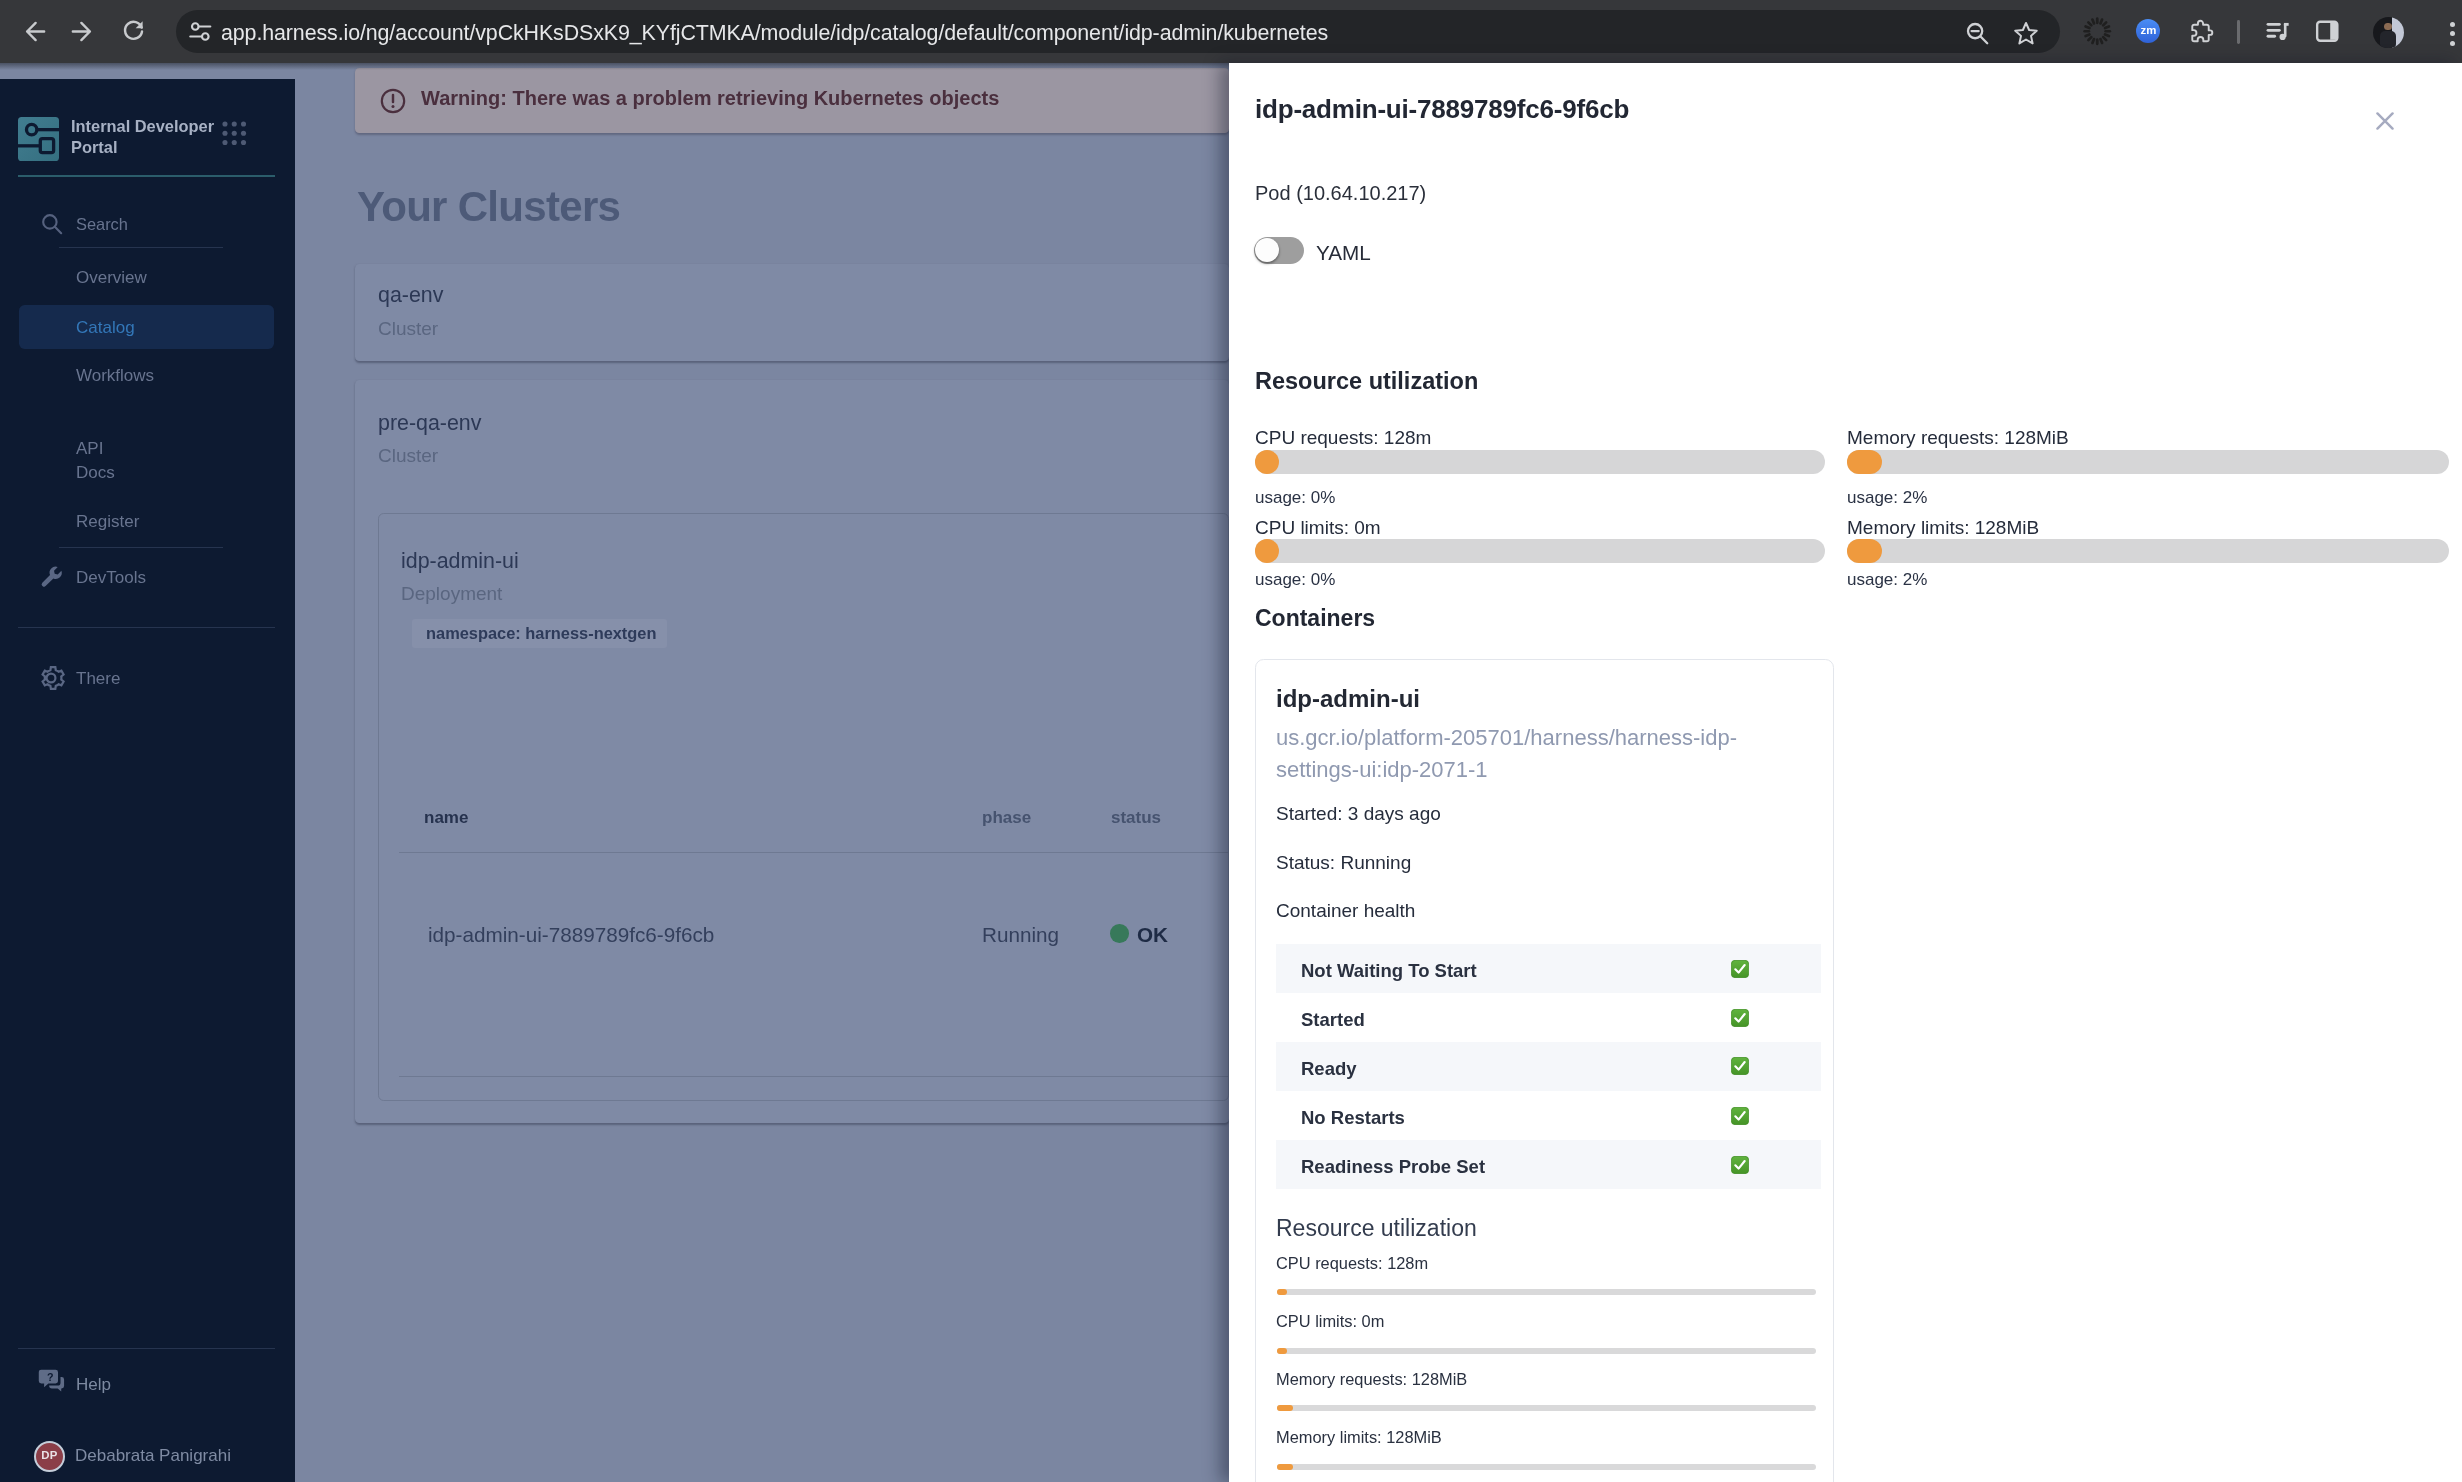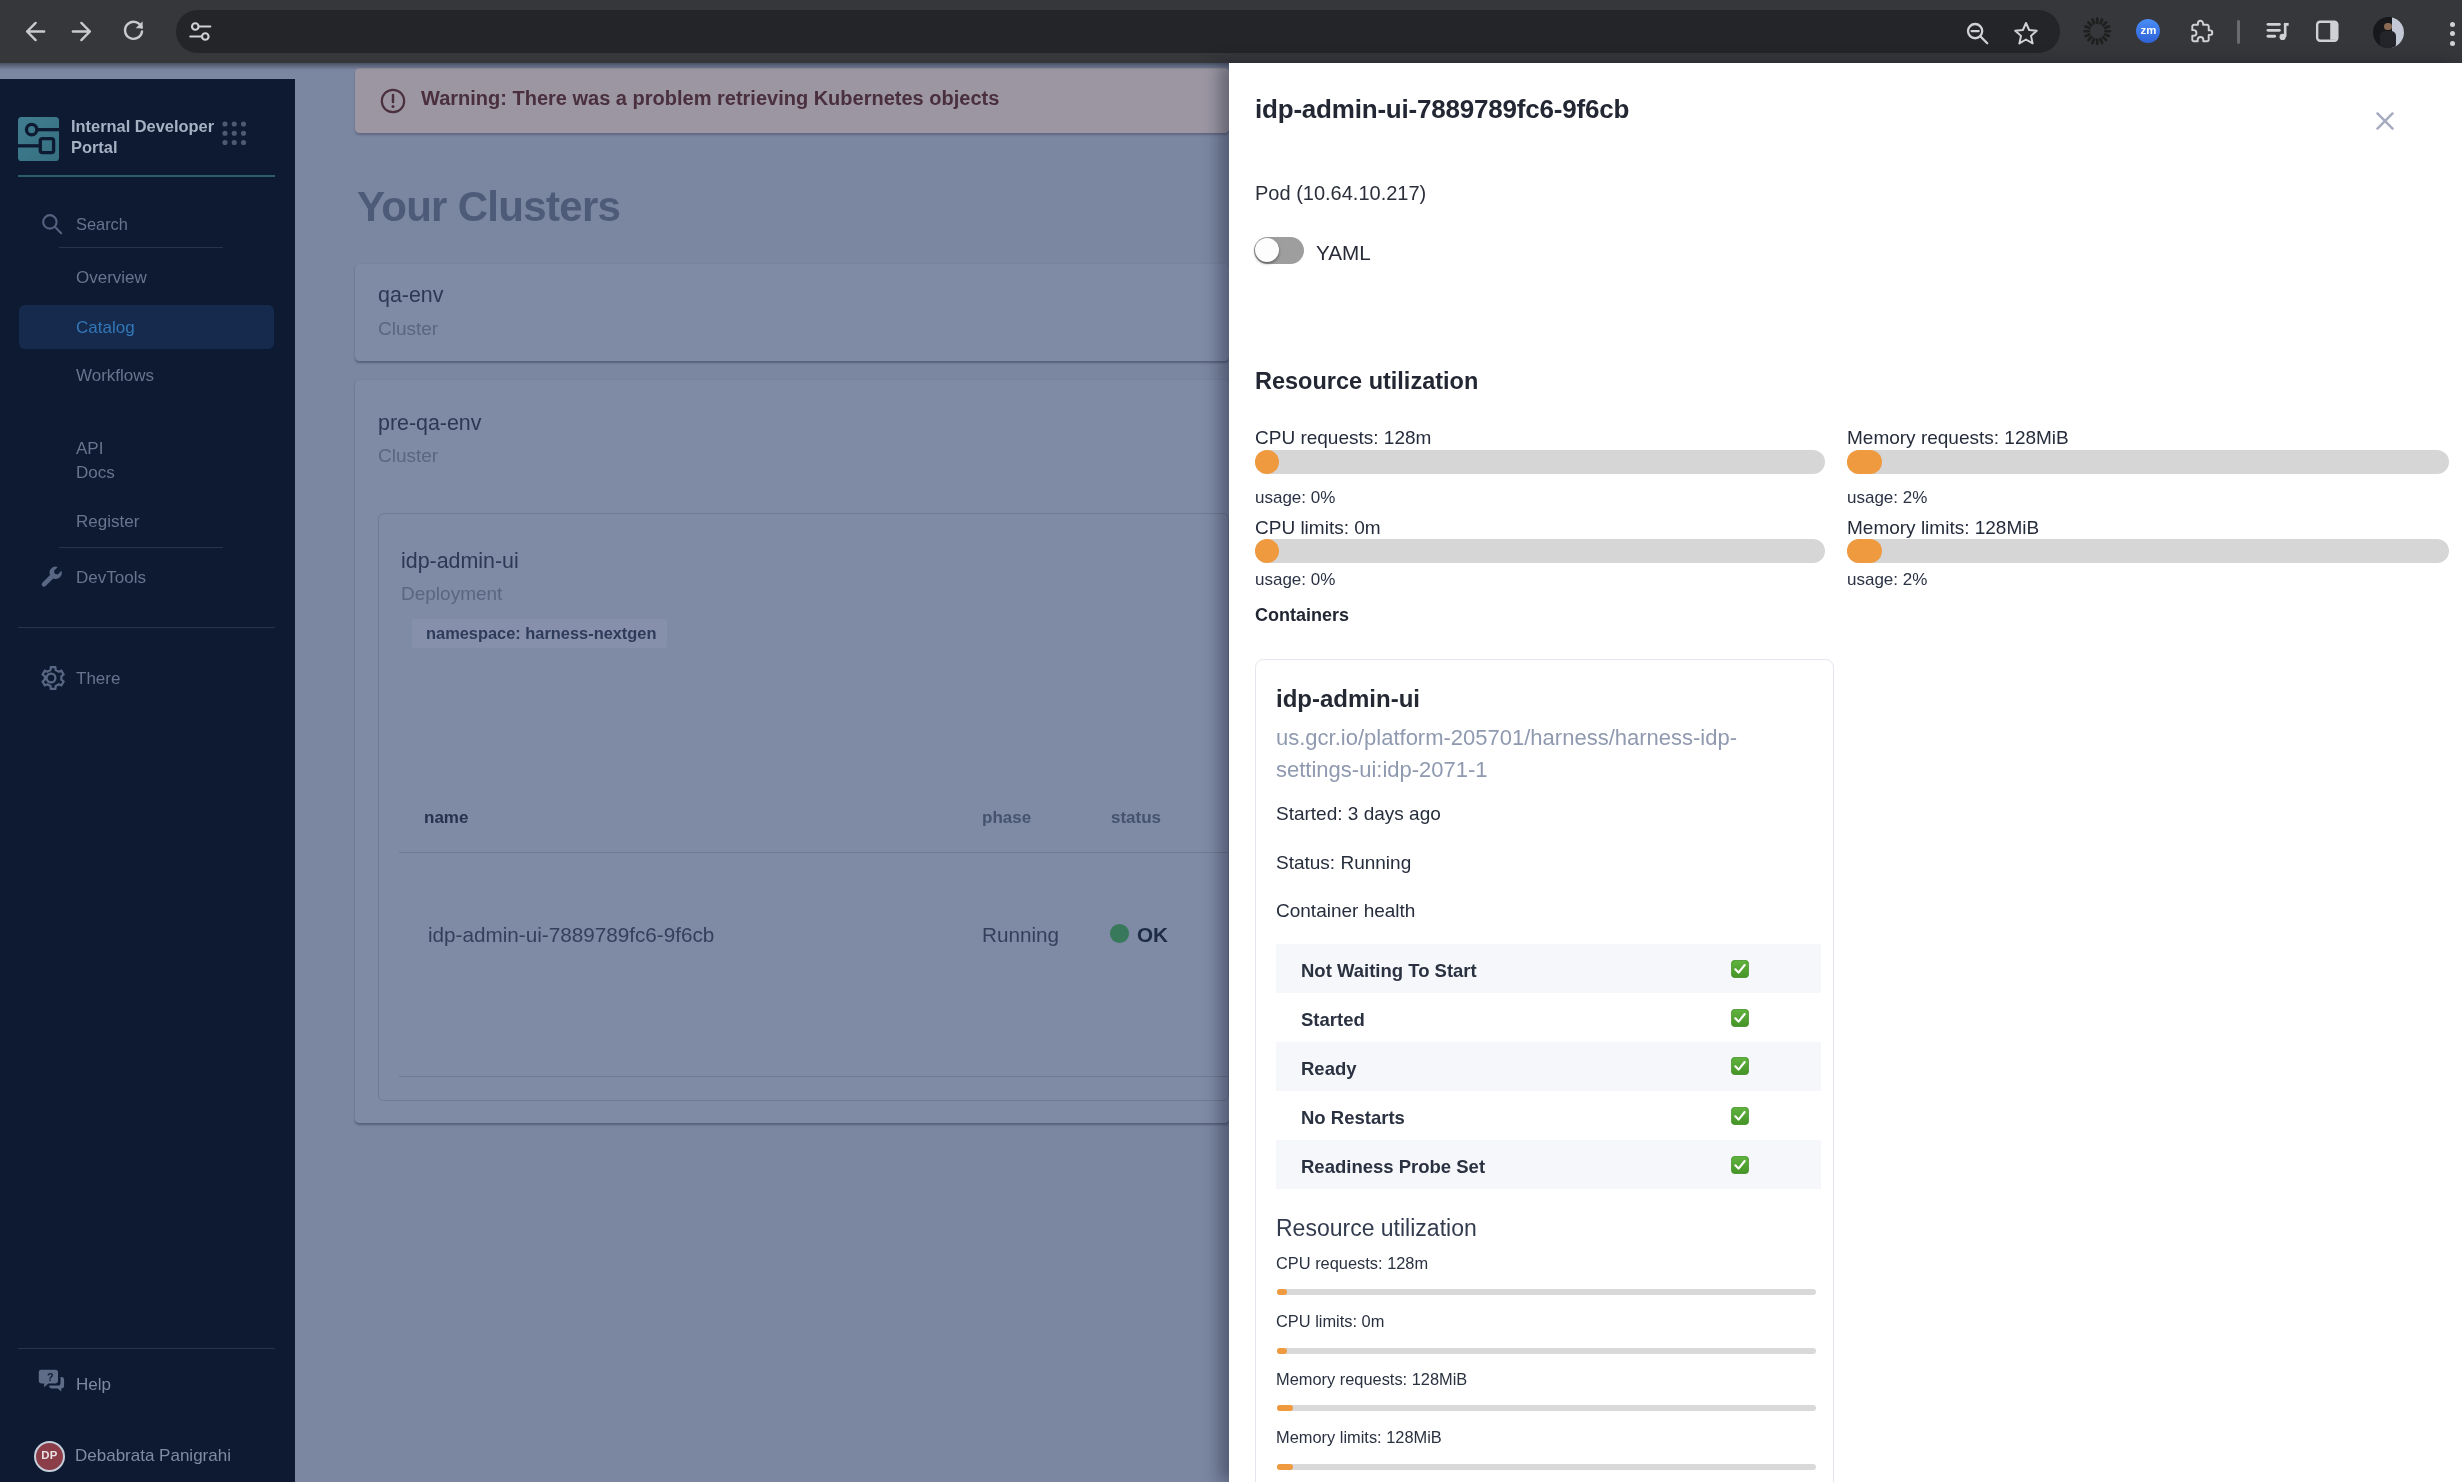--- a/index.html
+++ b/index.html
@@ -61,6 +61,7 @@
       <circle cx="27" cy="23" r="4.6" stroke="#cfd1d4" stroke-width="3" fill="none"></circle>
       <path d="M6 23 H22" stroke="#cfd1d4" stroke-width="3" stroke-linecap="round"></path>
     </svg>
+    <div id="url">app.harness.io/ng/account/vpCkHKsDSxK9_KYfjCTMKA/module/idp/catalog/default/component/idp-admin/kubernetes</div>
 
     <svg style="position:absolute;left:1787px;top:9.3px" width="28.5" height="28.5" viewBox="0 0 40 40">
       <circle cx="17" cy="17" r="10" stroke="#cfd1d4" stroke-width="3.2" fill="none"></circle>

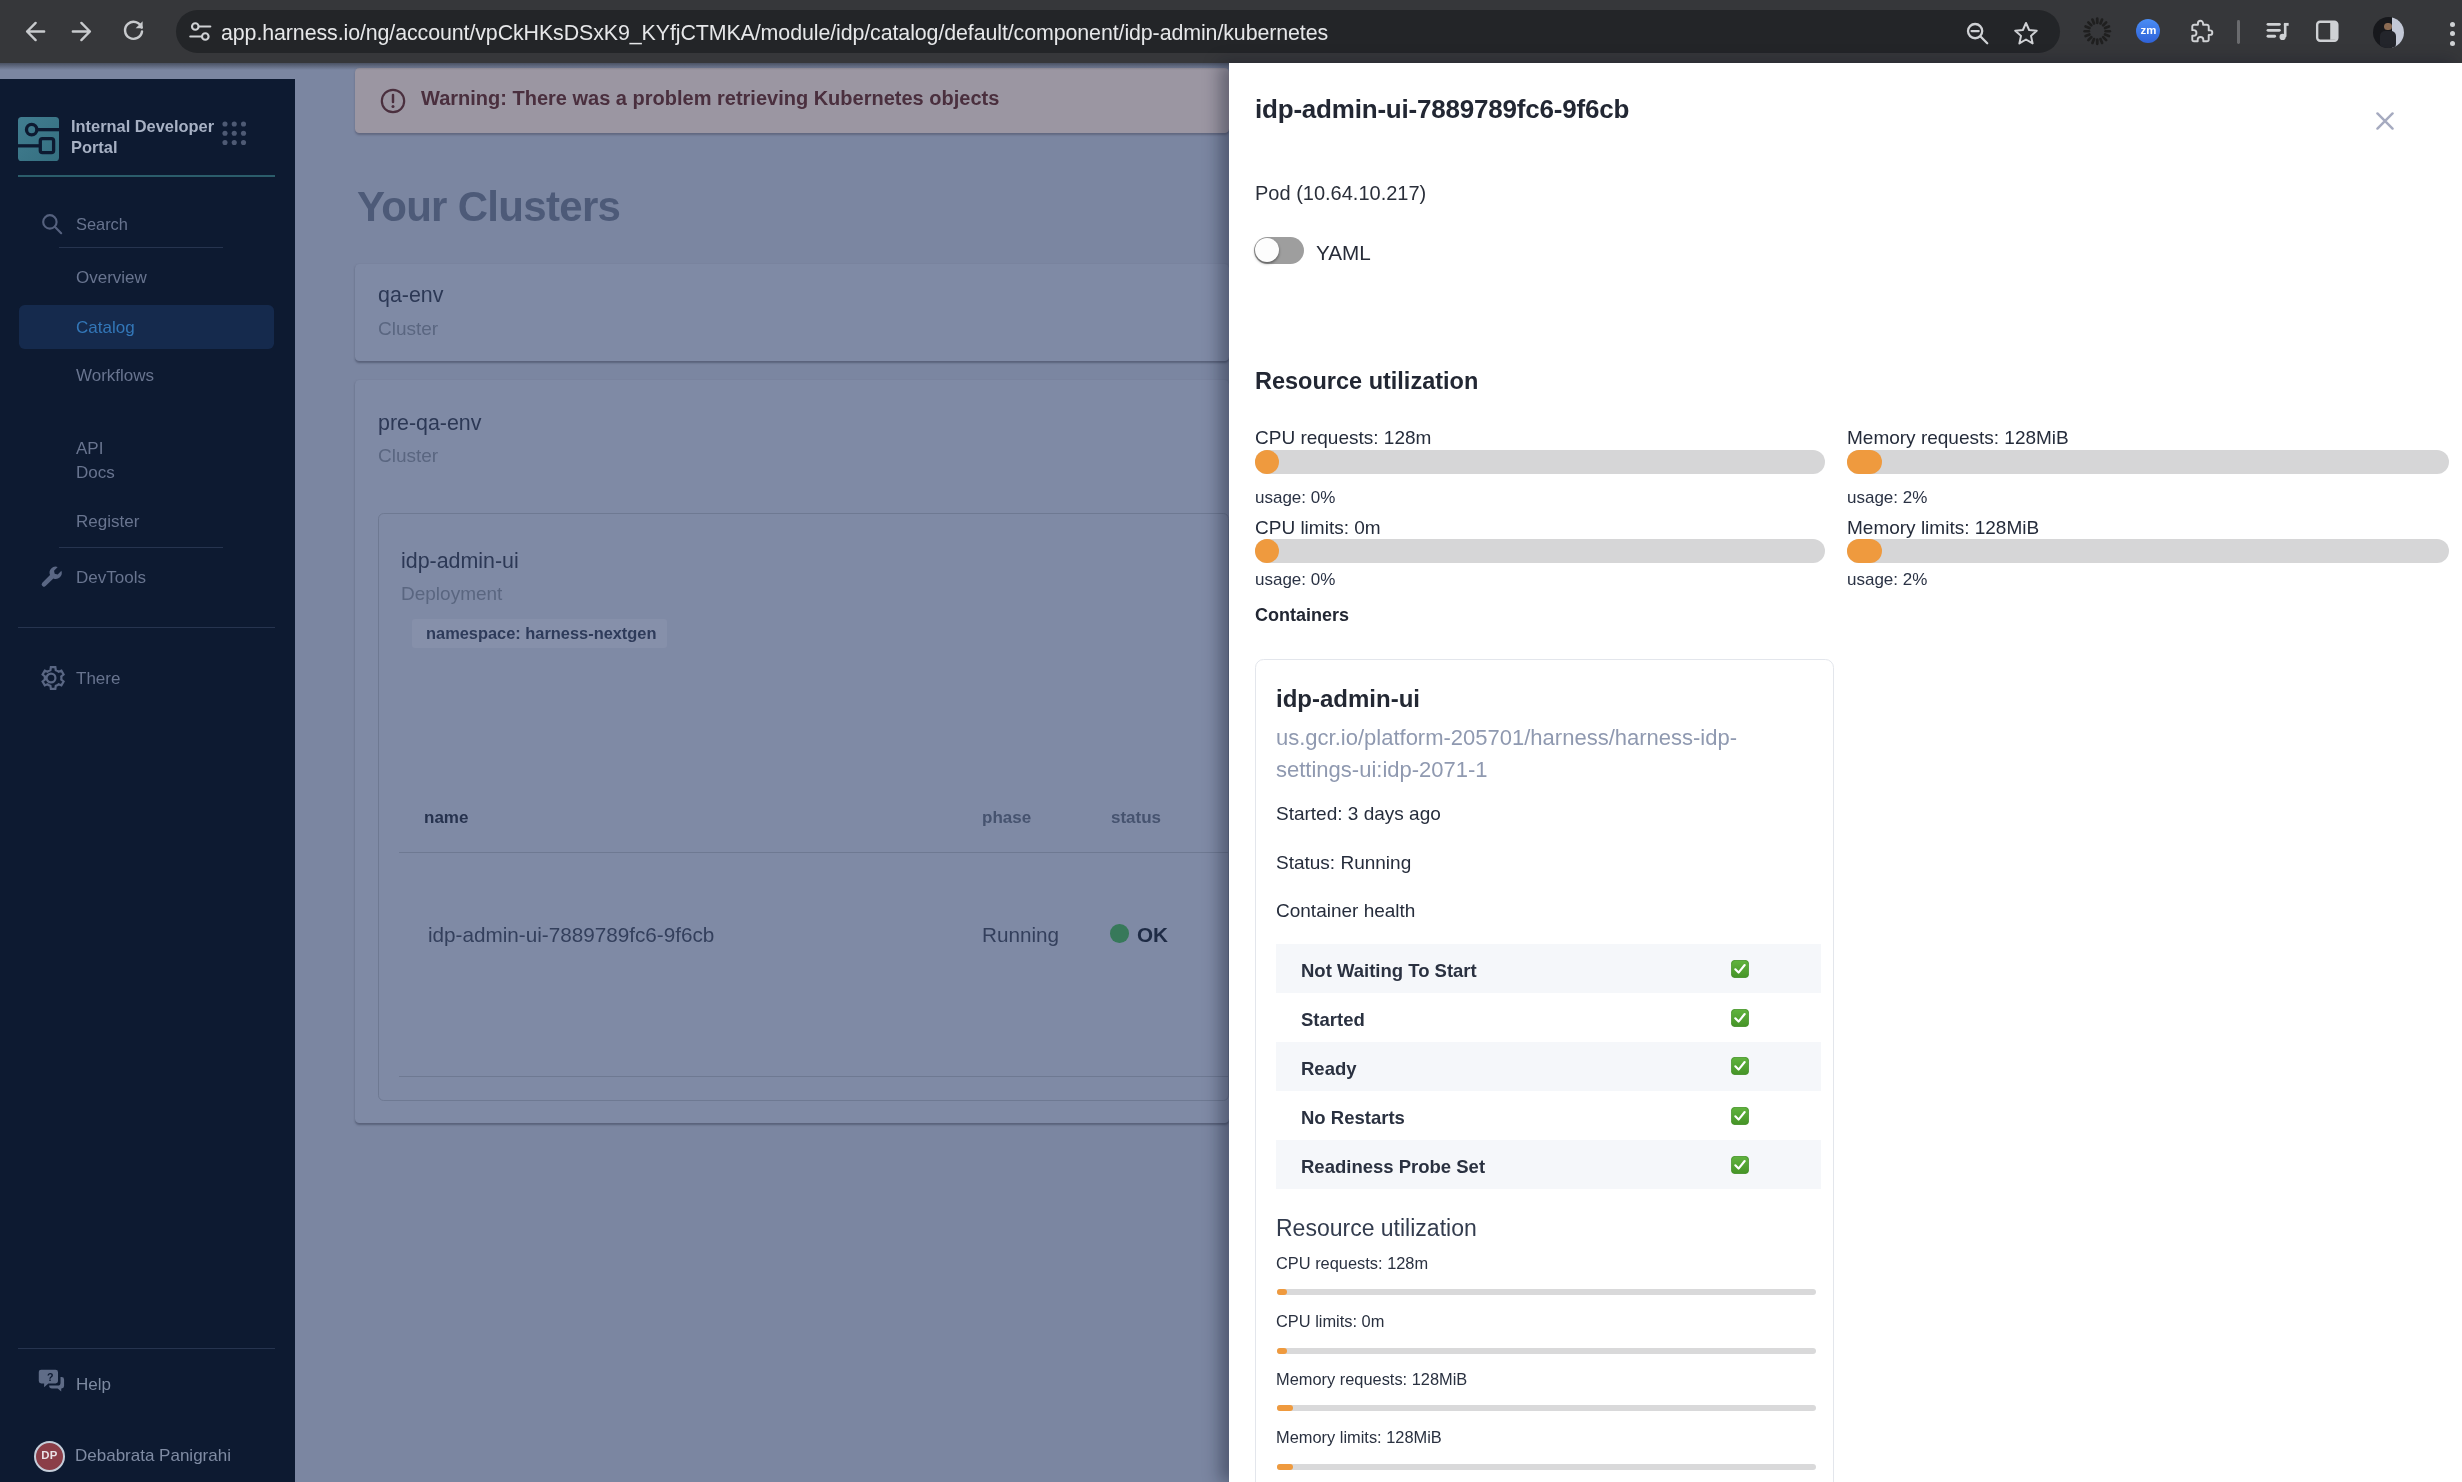--- a/index.html
+++ b/index.html
@@ -275,7 +275,7 @@
       </div>
     <div class="dt" style="left:618px;top:507px;font-size:17px;color:#2a3244;">usage: 2%</div>
 
-    <div class="dt" style="left:26px;top:542px;font-size:18px;font-weight:bold;color:#222733;">Containers</div>
+    <div class="dt" style="left:26px;top:542px;font-size:23px;font-weight:bold;color:#222733;">Containers</div>
 
     <div class="abs" style="left:26px;top:596px;width:579px;height:856px;border:1.4px solid #e3e6ec;border-radius:8.6px;"></div>
     <div class="dt" style="left:47px;top:622px;font-size:24px;font-weight:bold;color:#232833;">idp-admin-ui</div>

